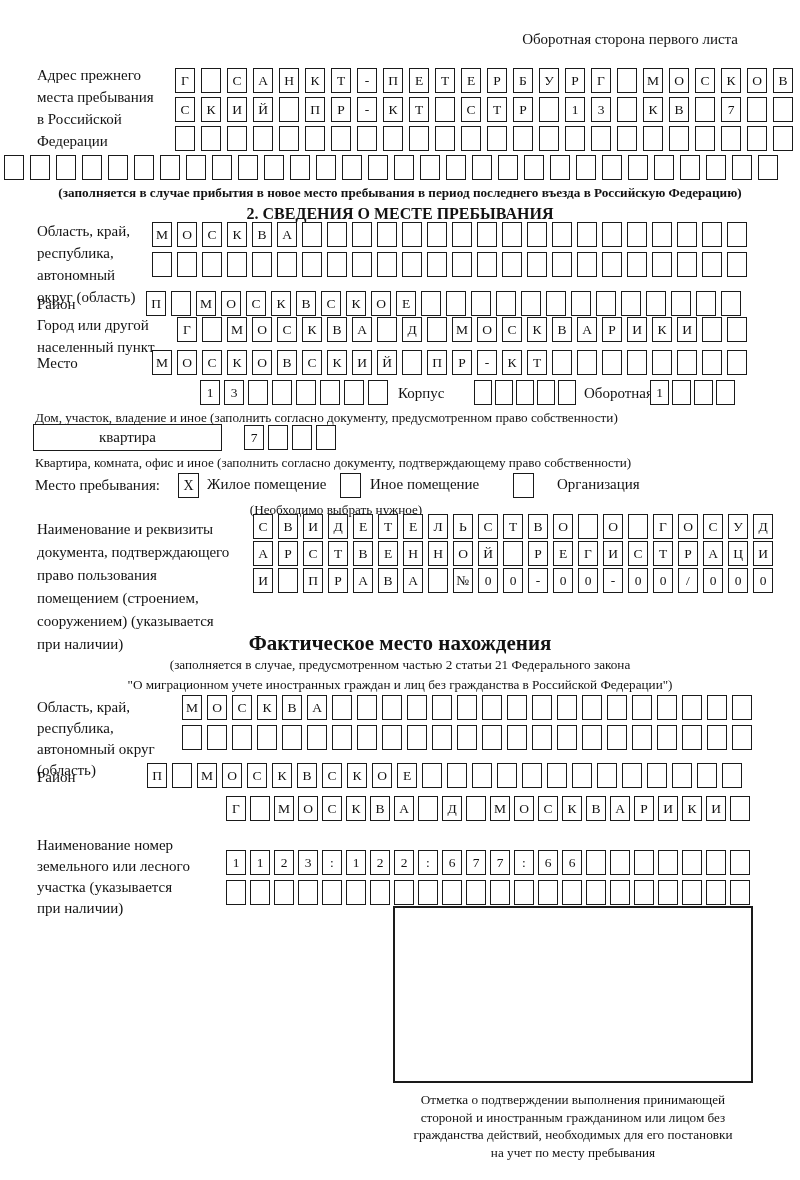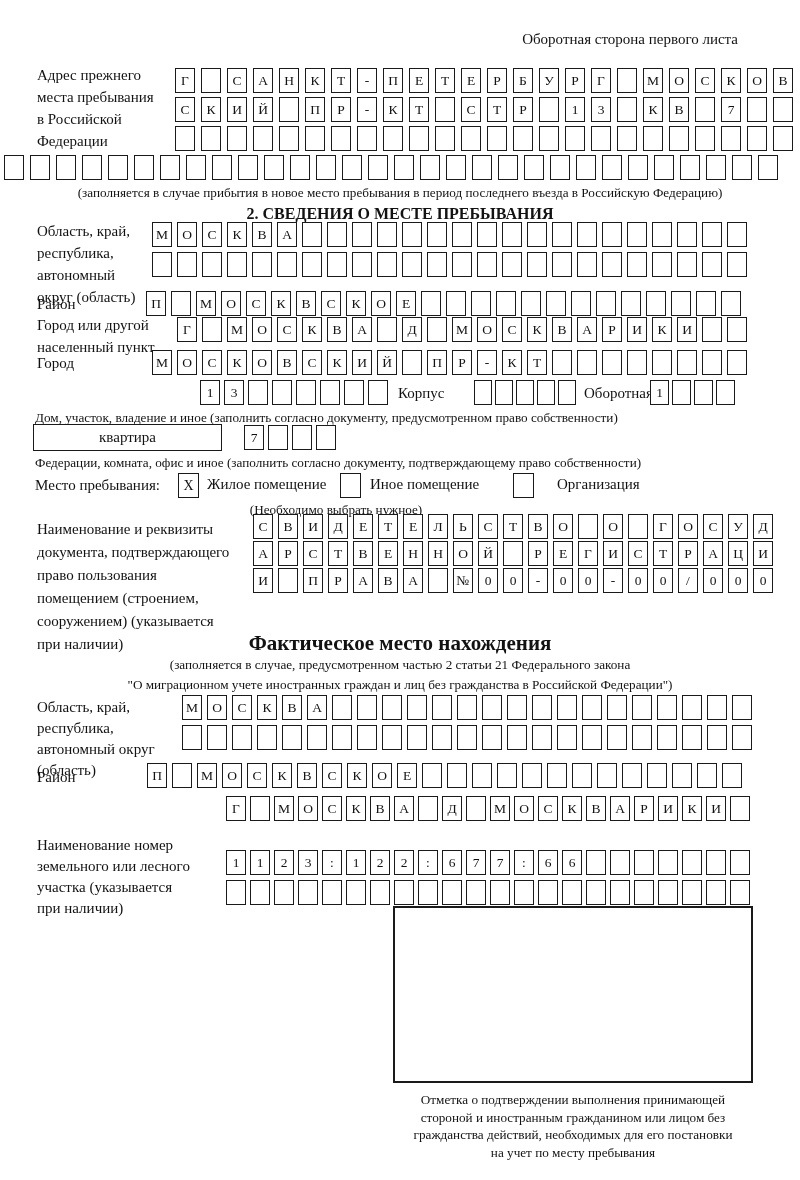--- a/index.html
+++ b/index.html
@@ -151,7 +151,7 @@
       <div class="c"></div>
       <div class="c"></div>
     </div>
-  <div class="abs cap center full" style="top:184px;">(заполняется в случае прибытия в новое место пребывания в период последнего въезда в Российскую Федерацию)</div>
+  <div class="abs cap center full" style="top:184px;font-weight:bold;">(заполняется в случае прибытия в новое место пребывания в период последнего въезда в Российскую Федерацию)</div>
 
   <div class="abs bold h2 center full" style="top:205px;">2. СВЕДЕНИЯ О МЕСТЕ ПРЕБЫВАНИЯ</div>
 

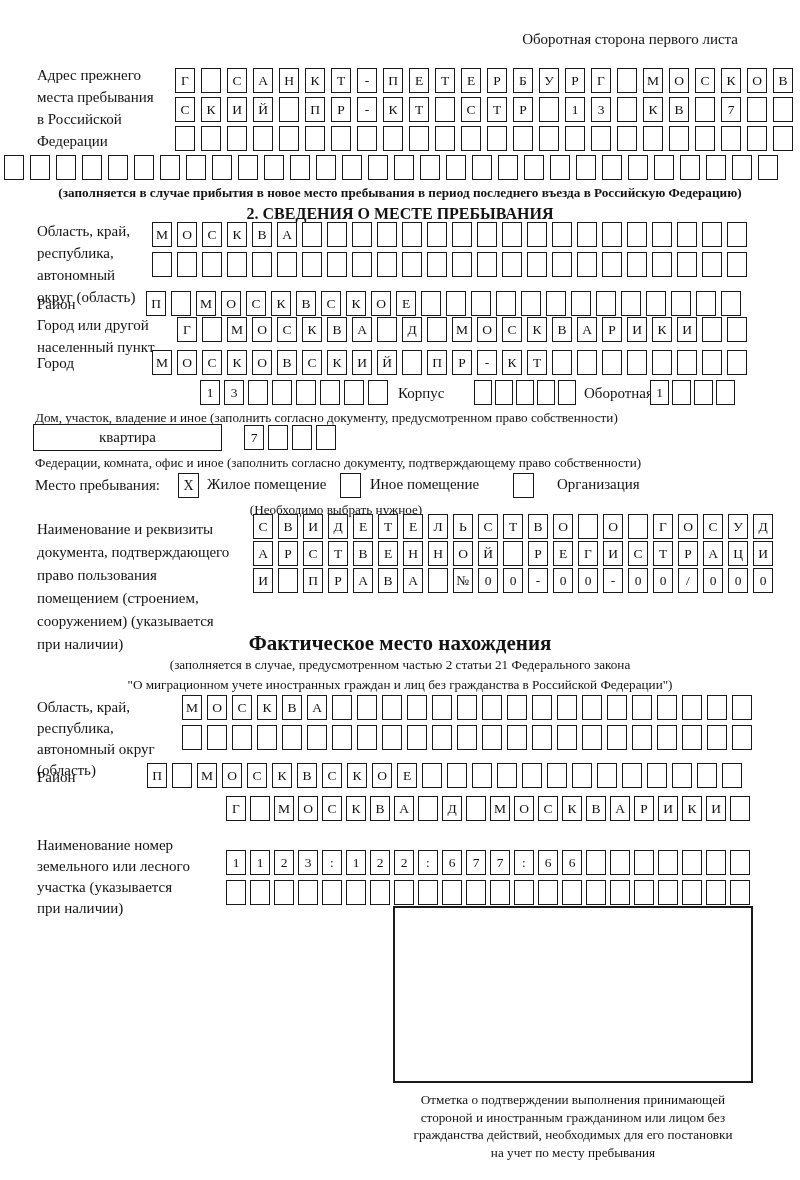--- a/index.html
+++ b/index.html
@@ -268,7 +268,7 @@
       <div class="c"></div>
     </div>
 
-  <div class="abs lbl" style="left:37px; top:352px;">Город</div>
+  <div class="abs lbl" style="left:37px; top:352px;">Место</div>
   <div class="abs row" style="left:152px; top:350px;">
       <div class="c">М</div>
       <div class="c">О</div>

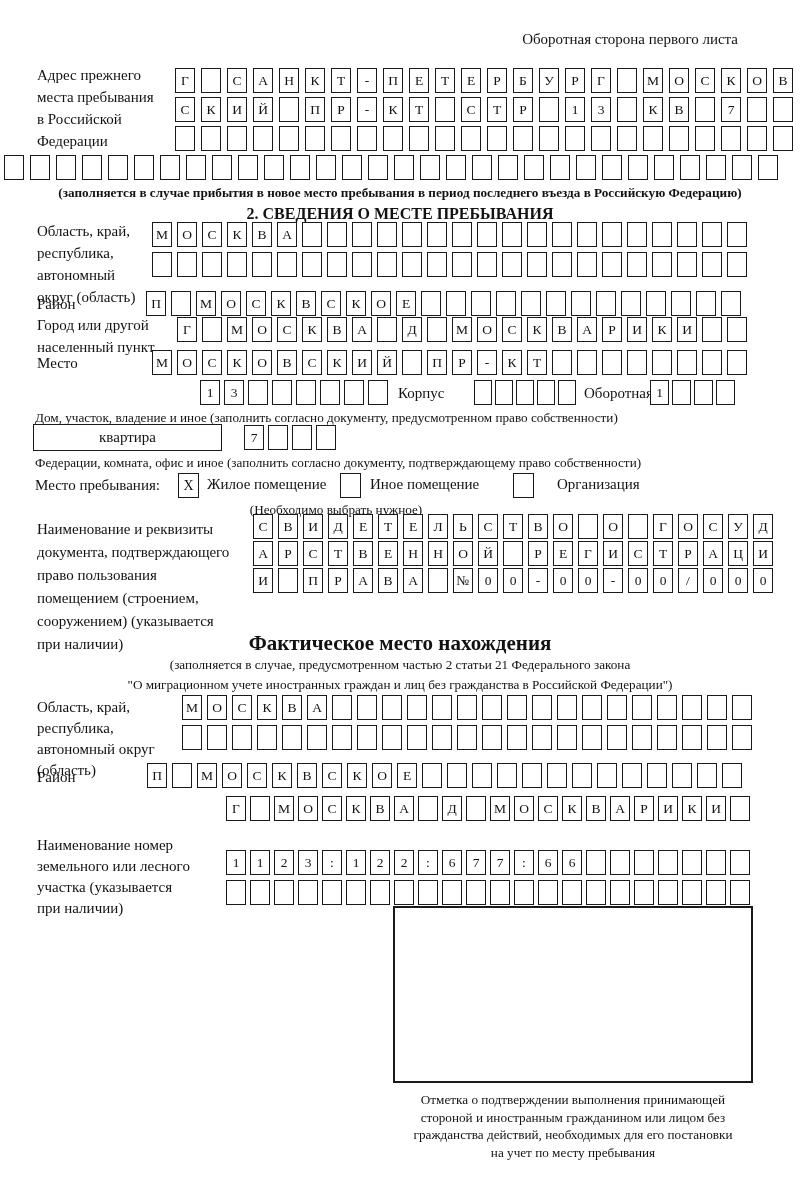--- a/index.html
+++ b/index.html
@@ -330,7 +330,7 @@
       <div class="c"></div>
       <div class="c"></div>
     </div>
-  <div class="abs cap" style="left:35px; top:454px; width:730px;">Федерации, комната, офис и иное (заполнить согласно документу, подтверждающему право собственности)</div>
+  <div class="abs cap" style="left:35px; top:454px; width:730px;">Квартира, комната, офис и иное (заполнить согласно документу, подтверждающему право собственности)</div>
 
   <div class="abs lbl" style="left:35px; top:474px;">Место пребывания:</div>
   <div class="abs chk" style="left:178px; top:473px;">X</div>

